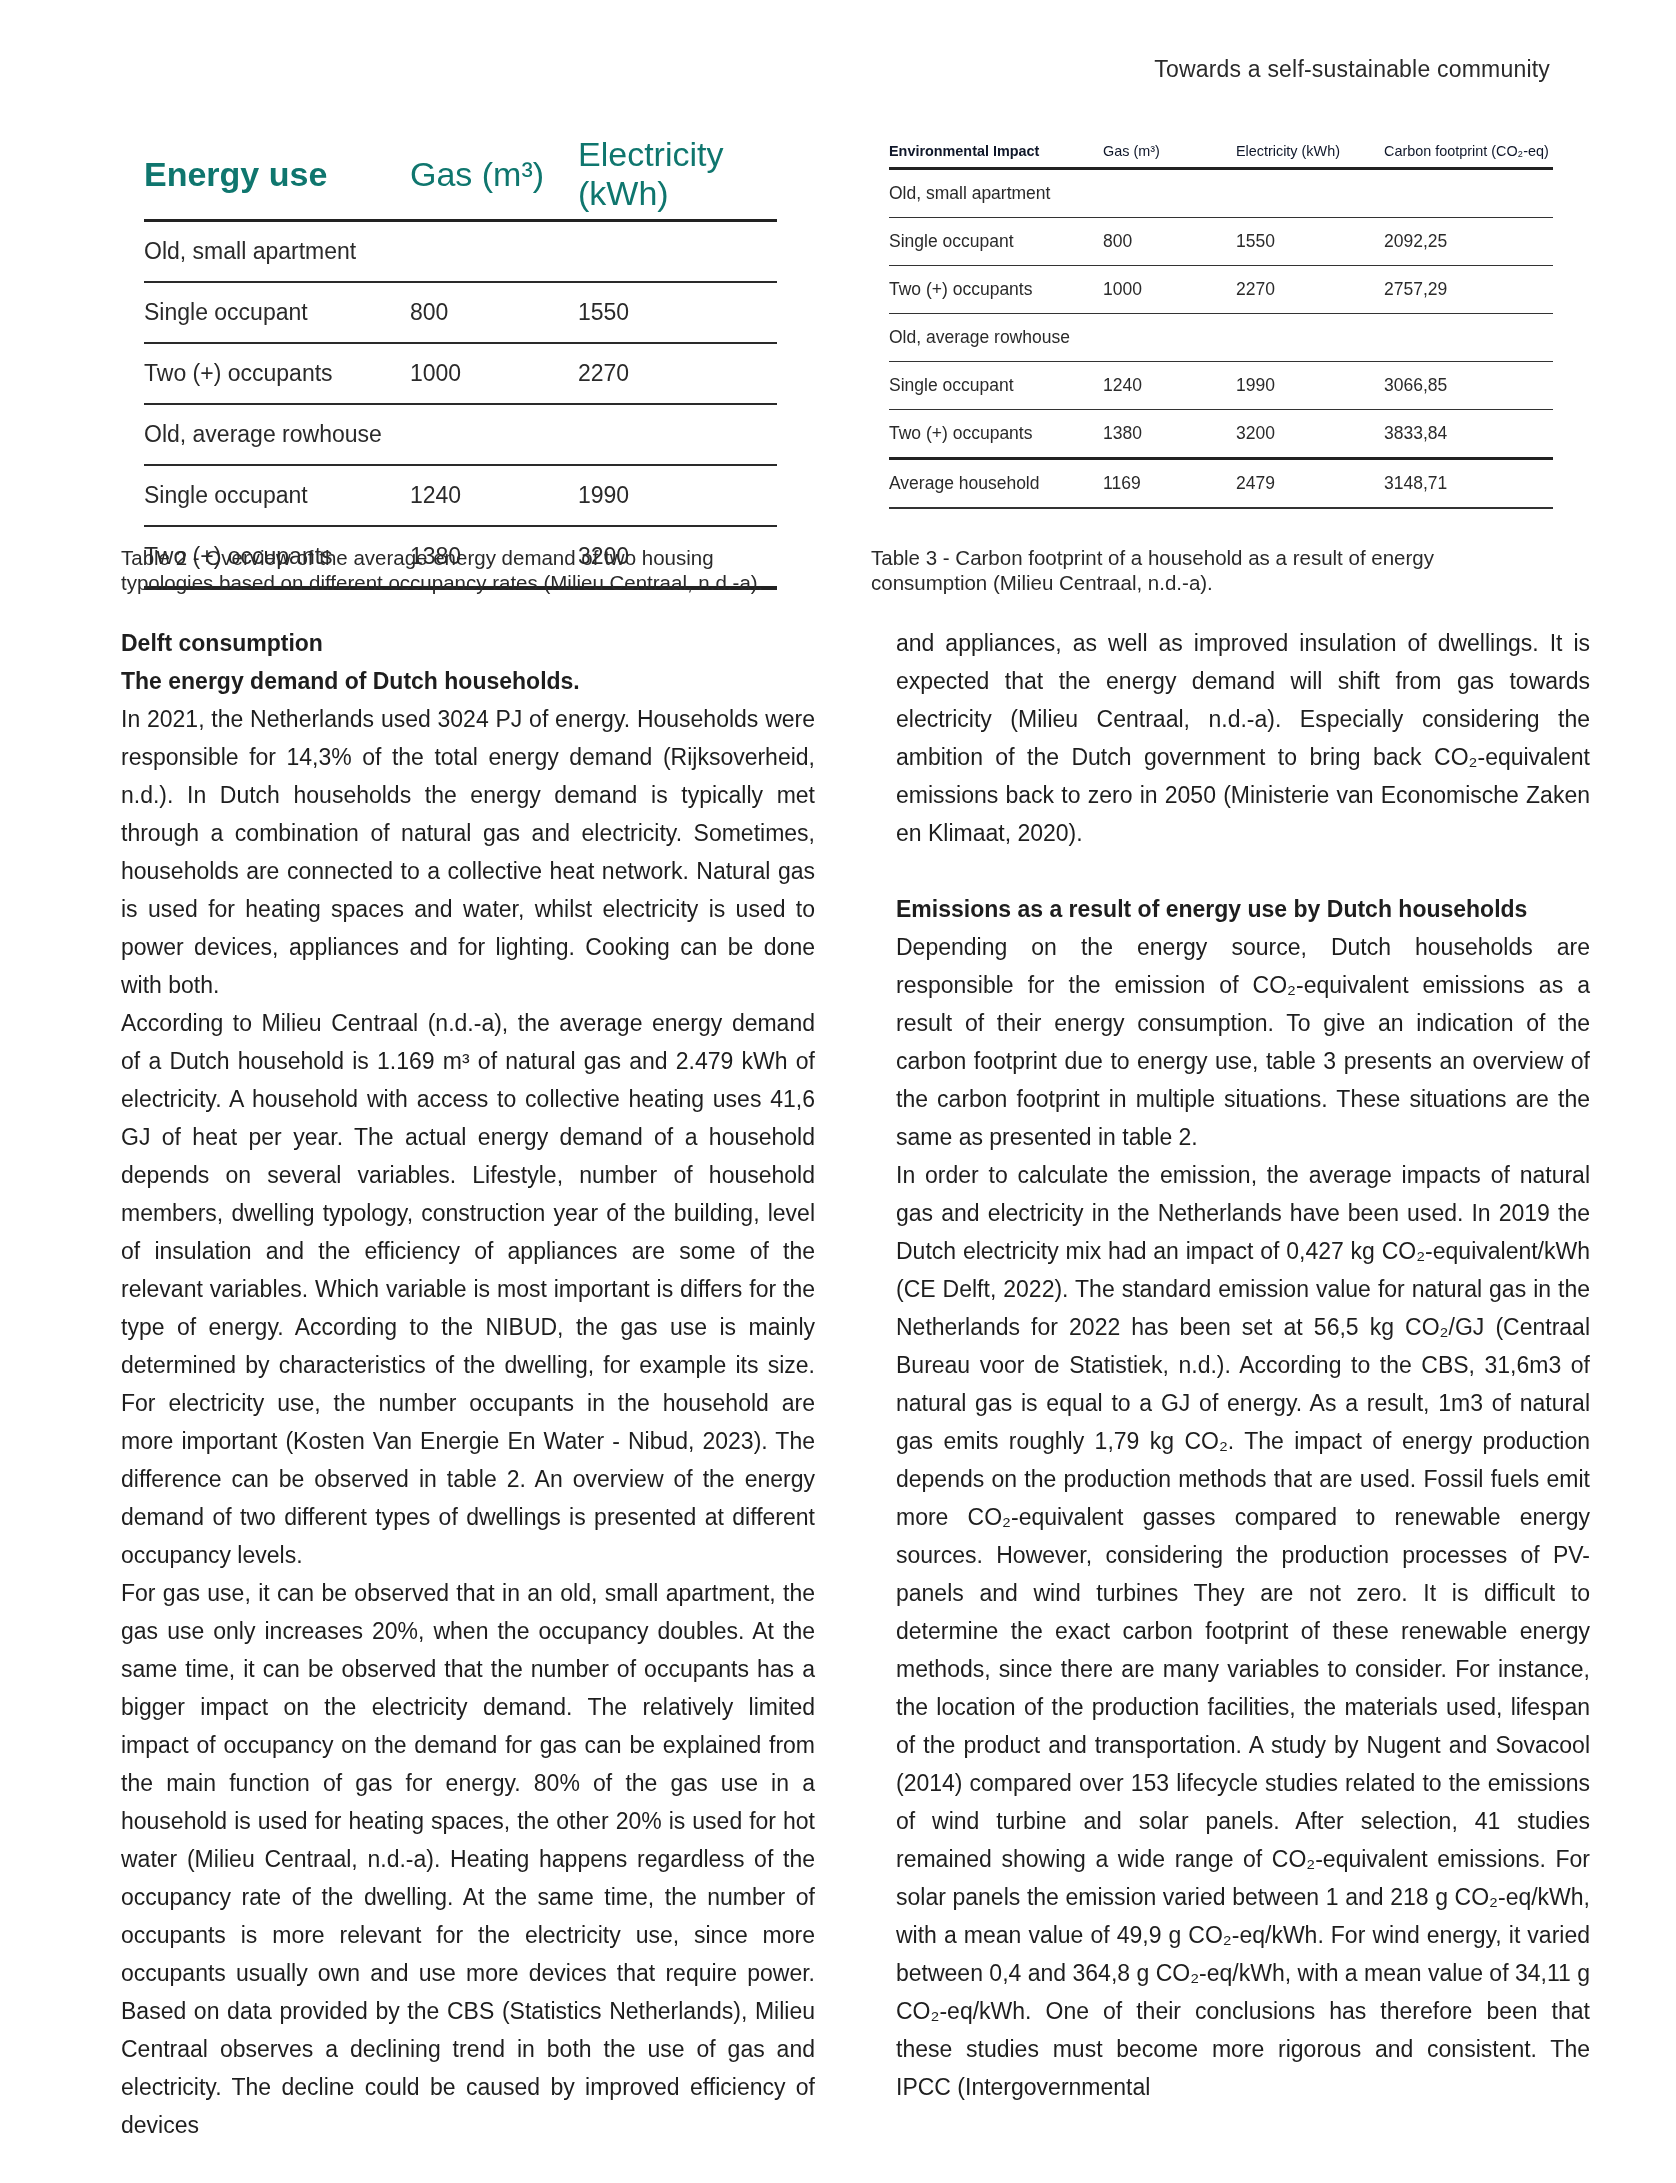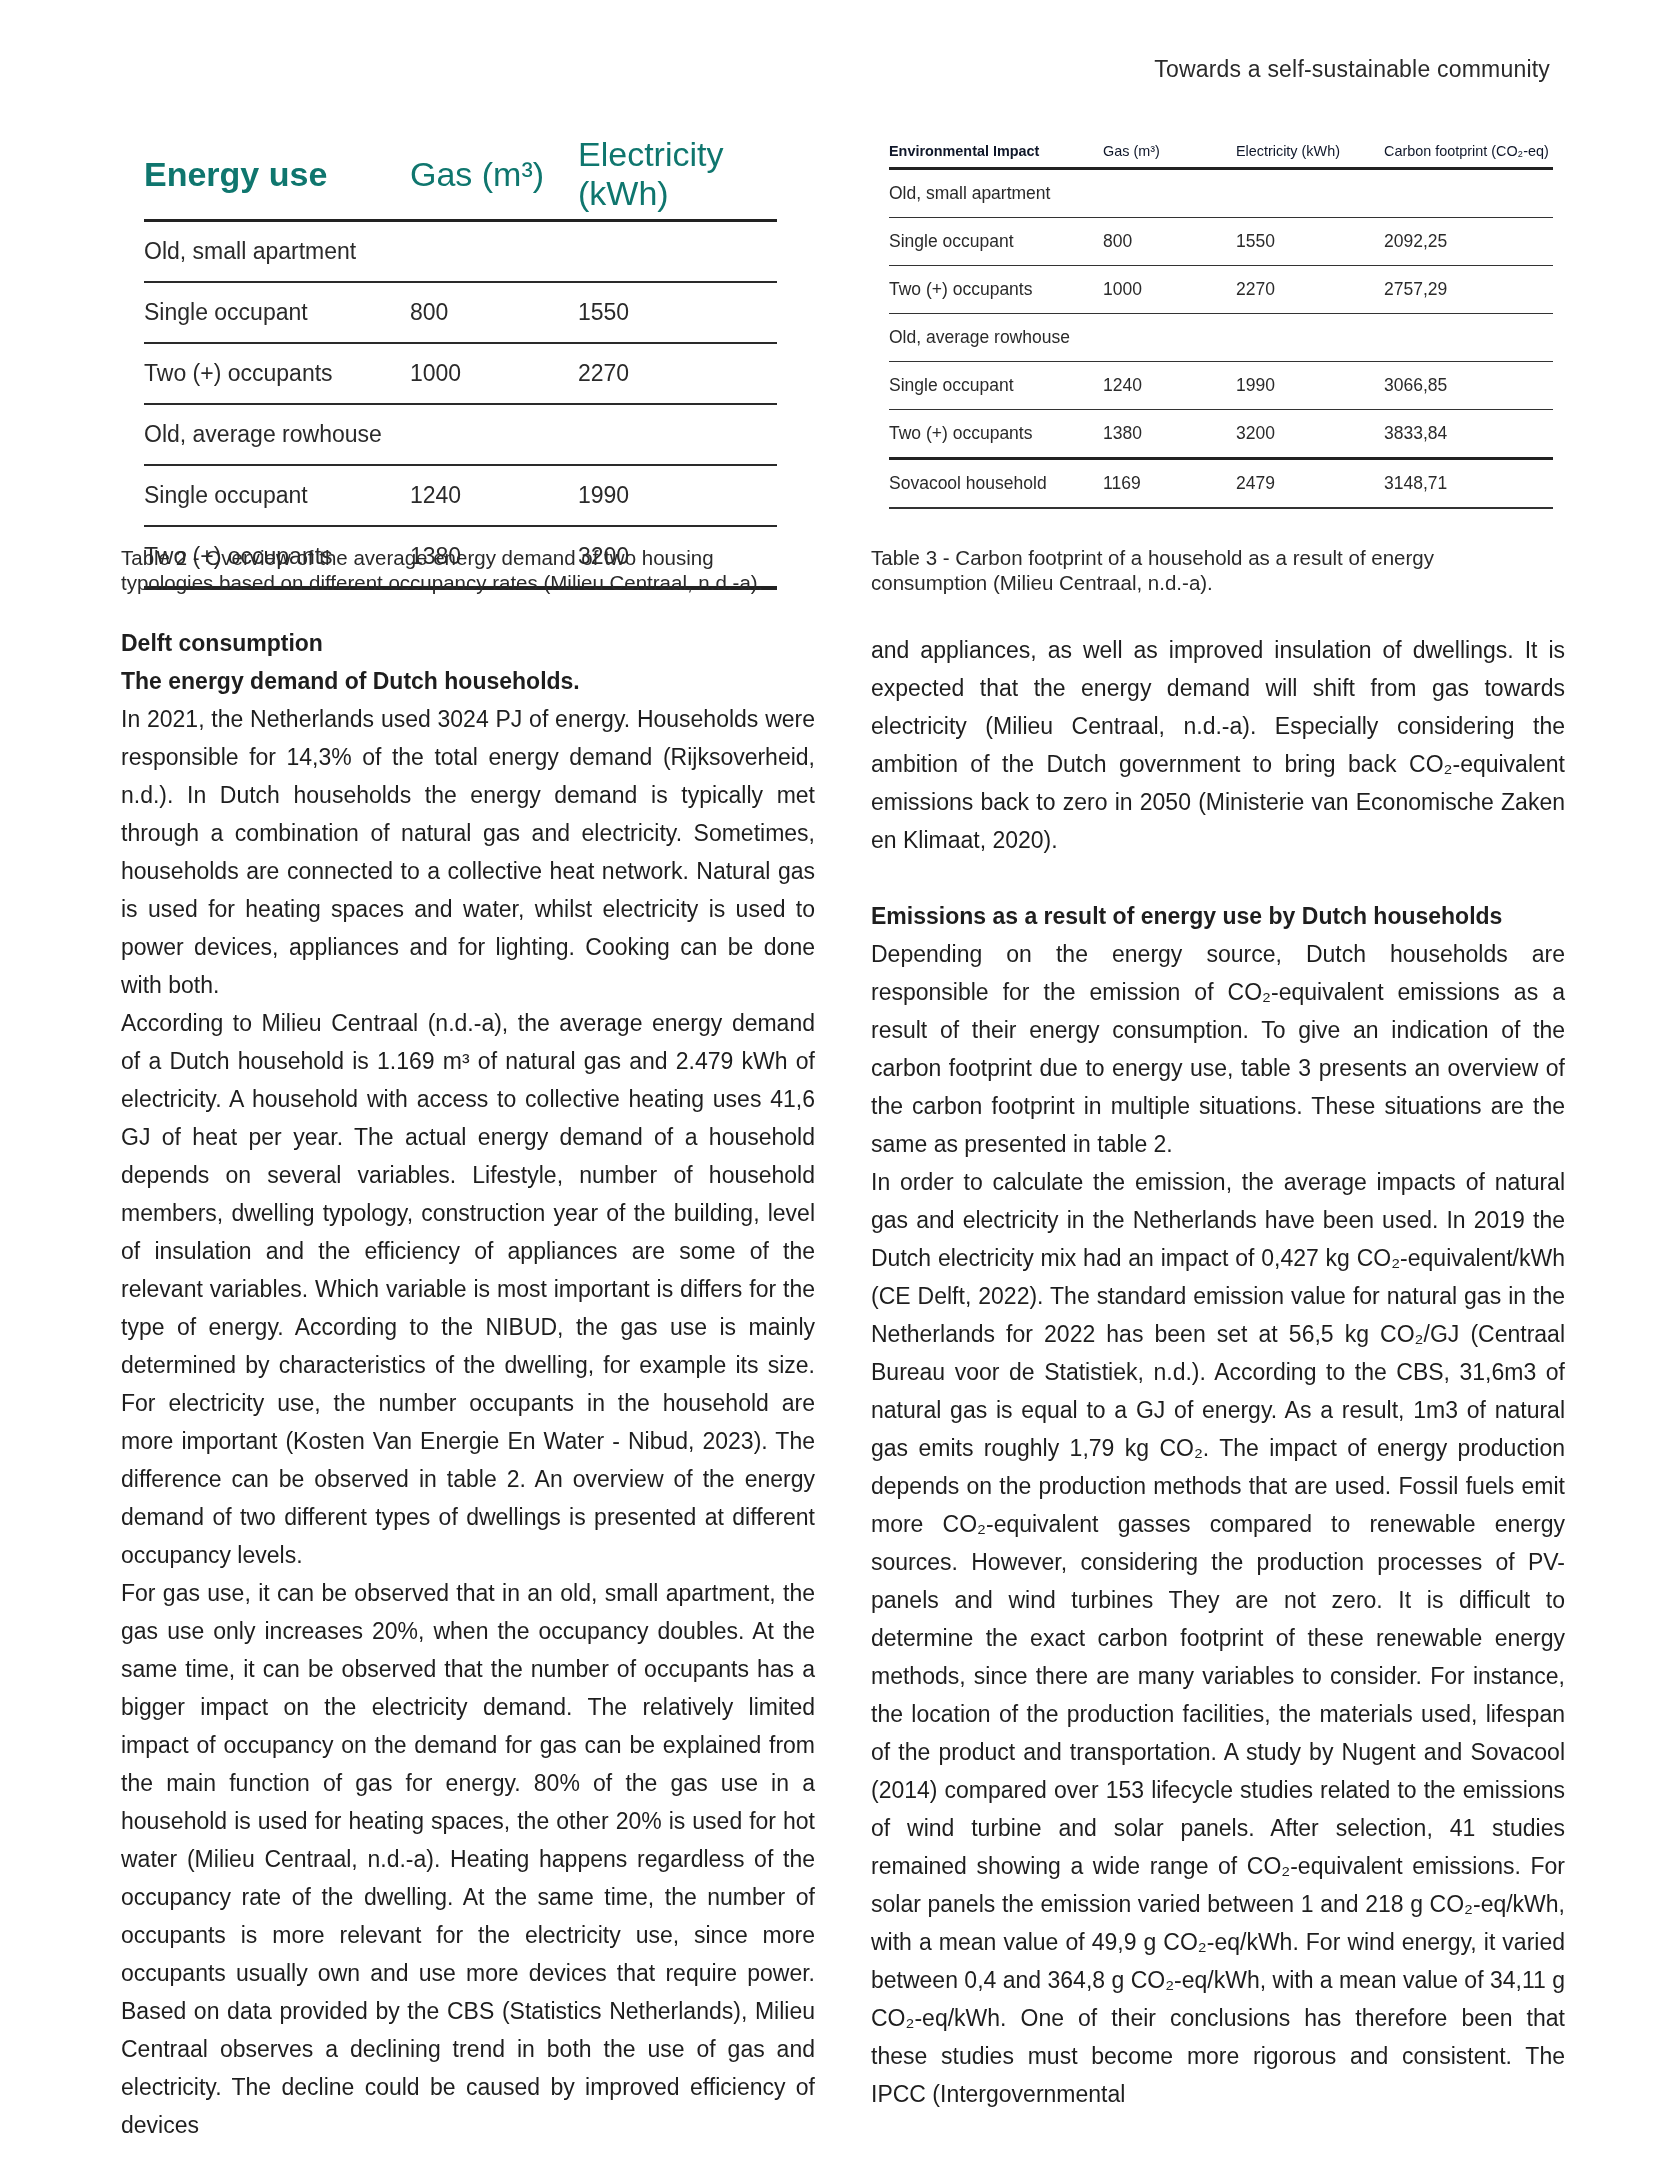--- a/index.html
+++ b/index.html
@@ -126,7 +126,7 @@
         <td>3833,84</td>
       </tr>
     <tr>
-        <td>Sovacool household</td>
+        <td>Average household</td>
         <td>1169</td>
         <td>2479</td>
         <td>3148,71</td>

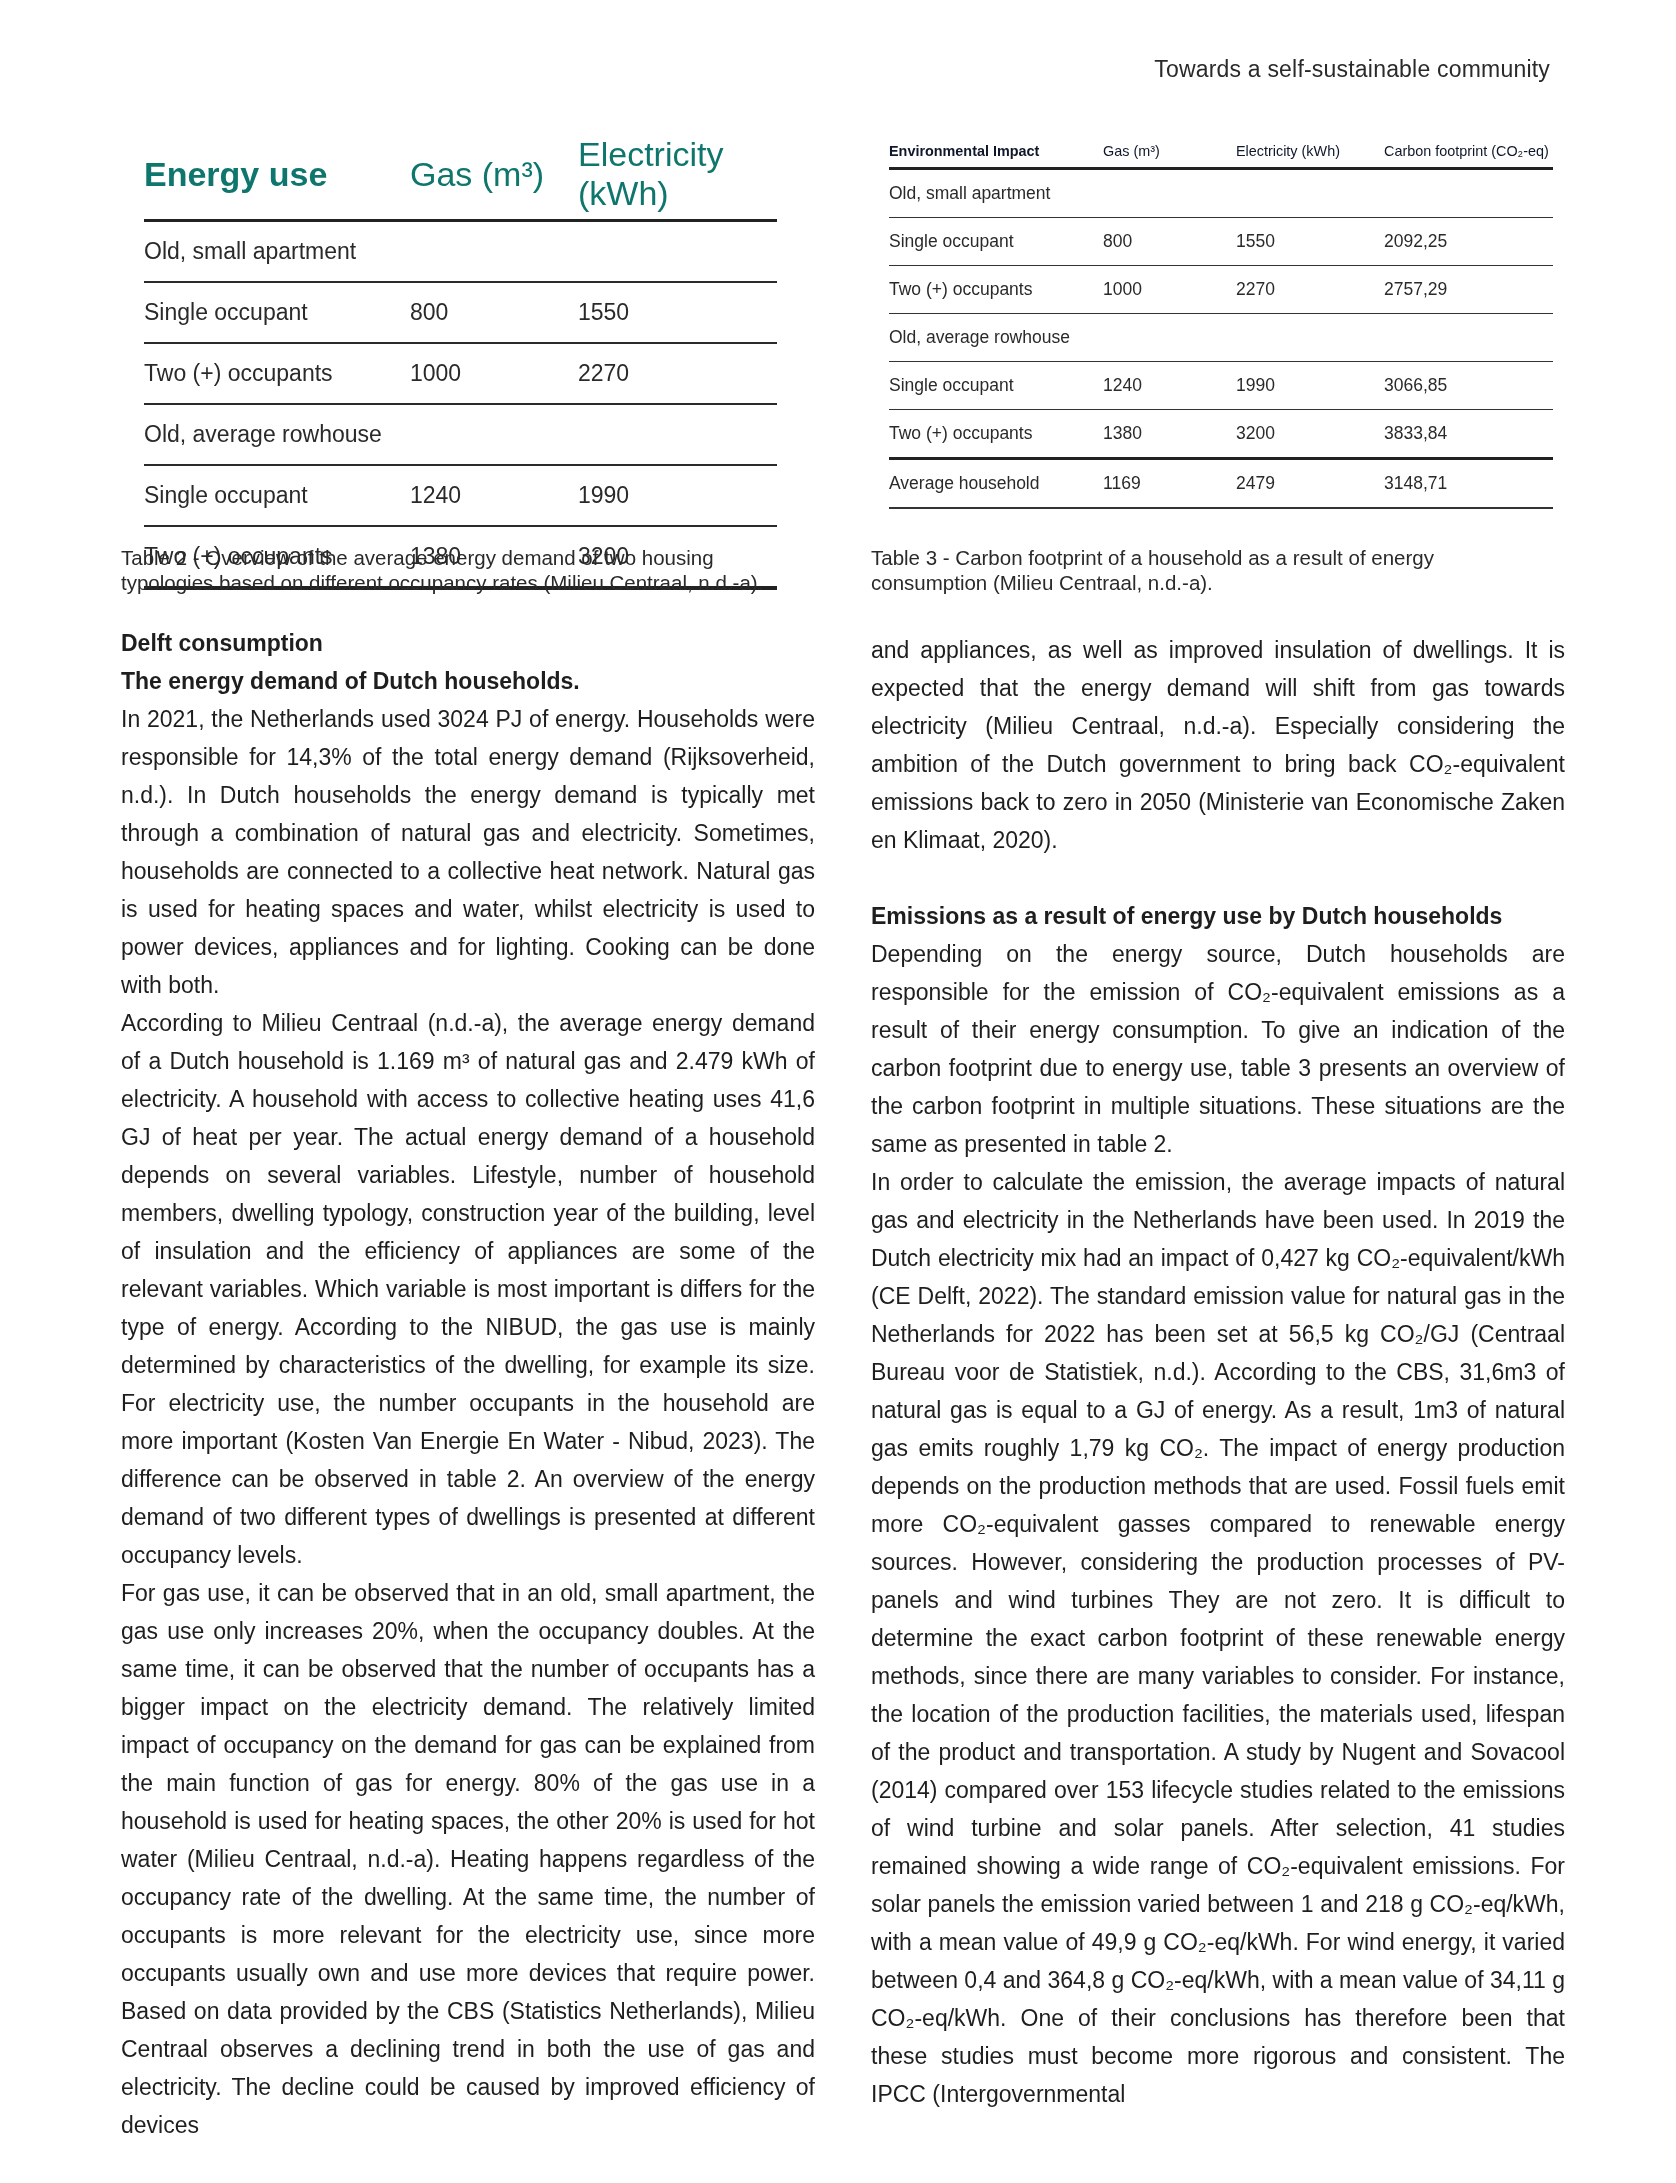--- a/index.html
+++ b/index.html
@@ -145,7 +145,7 @@
   <p>For gas use, it can be observed that in an old, small apartment, the gas use only increases 20%, when the occupancy doubles. At the same time, it can be observed that the number of occupants has a bigger impact on the electricity demand. The relatively limited impact of occupancy on the demand for gas can be explained from the main function of gas for energy. 80% of the gas use in a household is used for heating spaces, the other 20% is used for hot water (Milieu Centraal, n.d.-a). Heating happens regardless of the occupancy rate of the dwelling. At the same time, the number of occupants is more relevant for the electricity use, since more occupants usually own and use more devices that require power. Based on data provided by the CBS (Statistics Netherlands), Milieu Centraal observes a declining trend in both the use of gas and electricity. The decline could be caused by improved efficiency of devices</p>
 </div>
 
-<div class="col" style="left:871px; width:694px;margin-top:7px;">
+<div class="col" style="left:896px; width:694px;">
   <p>and appliances, as well as improved insulation of dwellings. It is expected that the energy demand will shift from gas towards electricity (Milieu Centraal, n.d.-a).  Especially considering the ambition of the Dutch government to bring back CO₂-equivalent emissions back to zero in 2050 (Ministerie van Economische Zaken en Klimaat, 2020).</p>
   <div class="gap"></div>
   <h3>Emissions as a result of energy use by Dutch households</h3>

